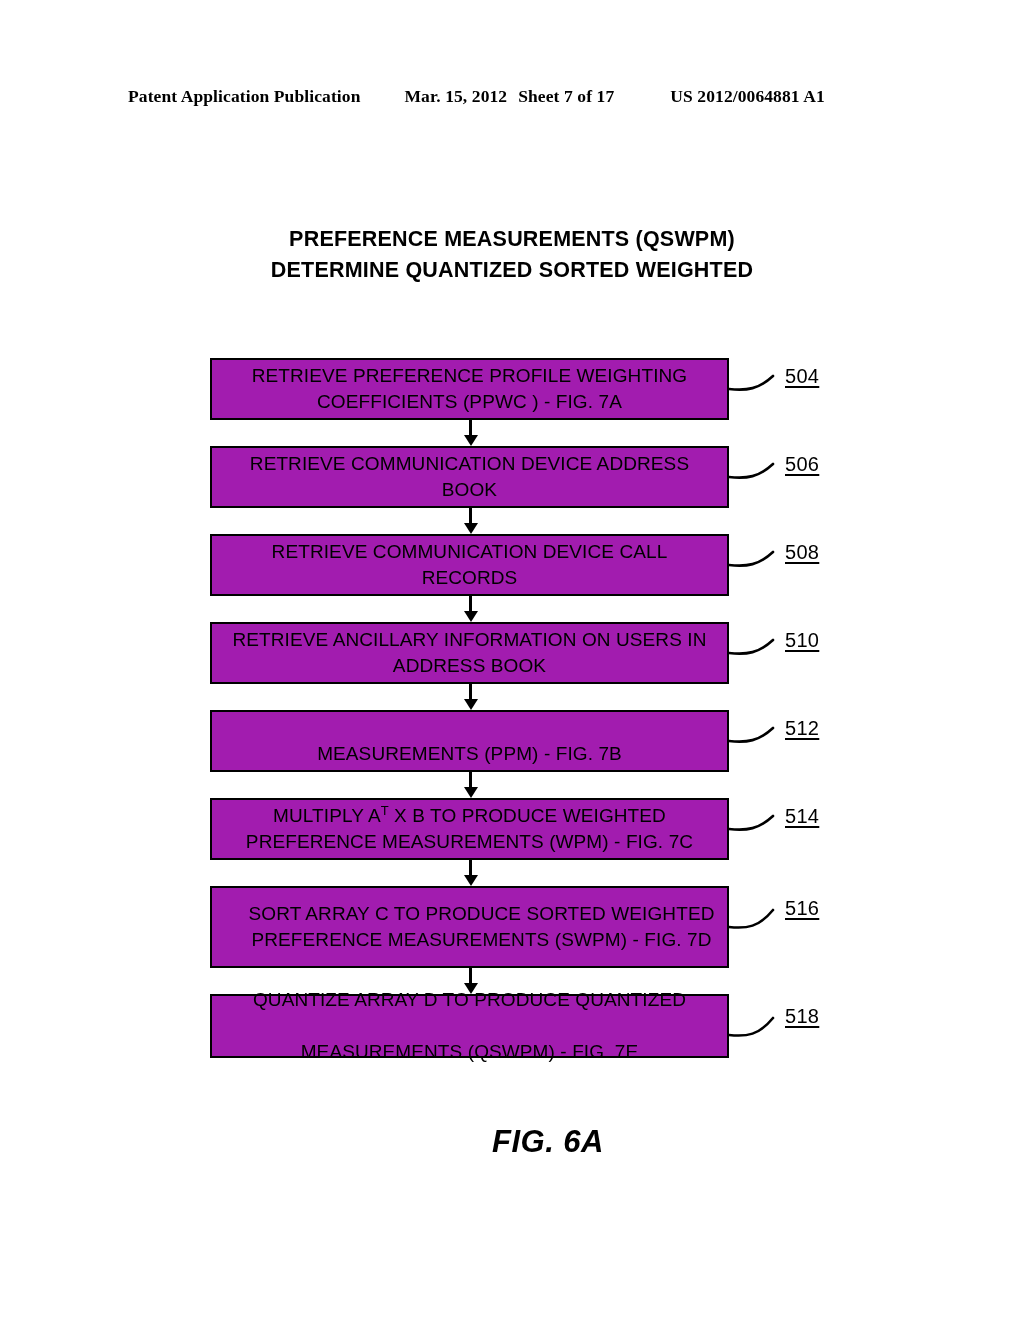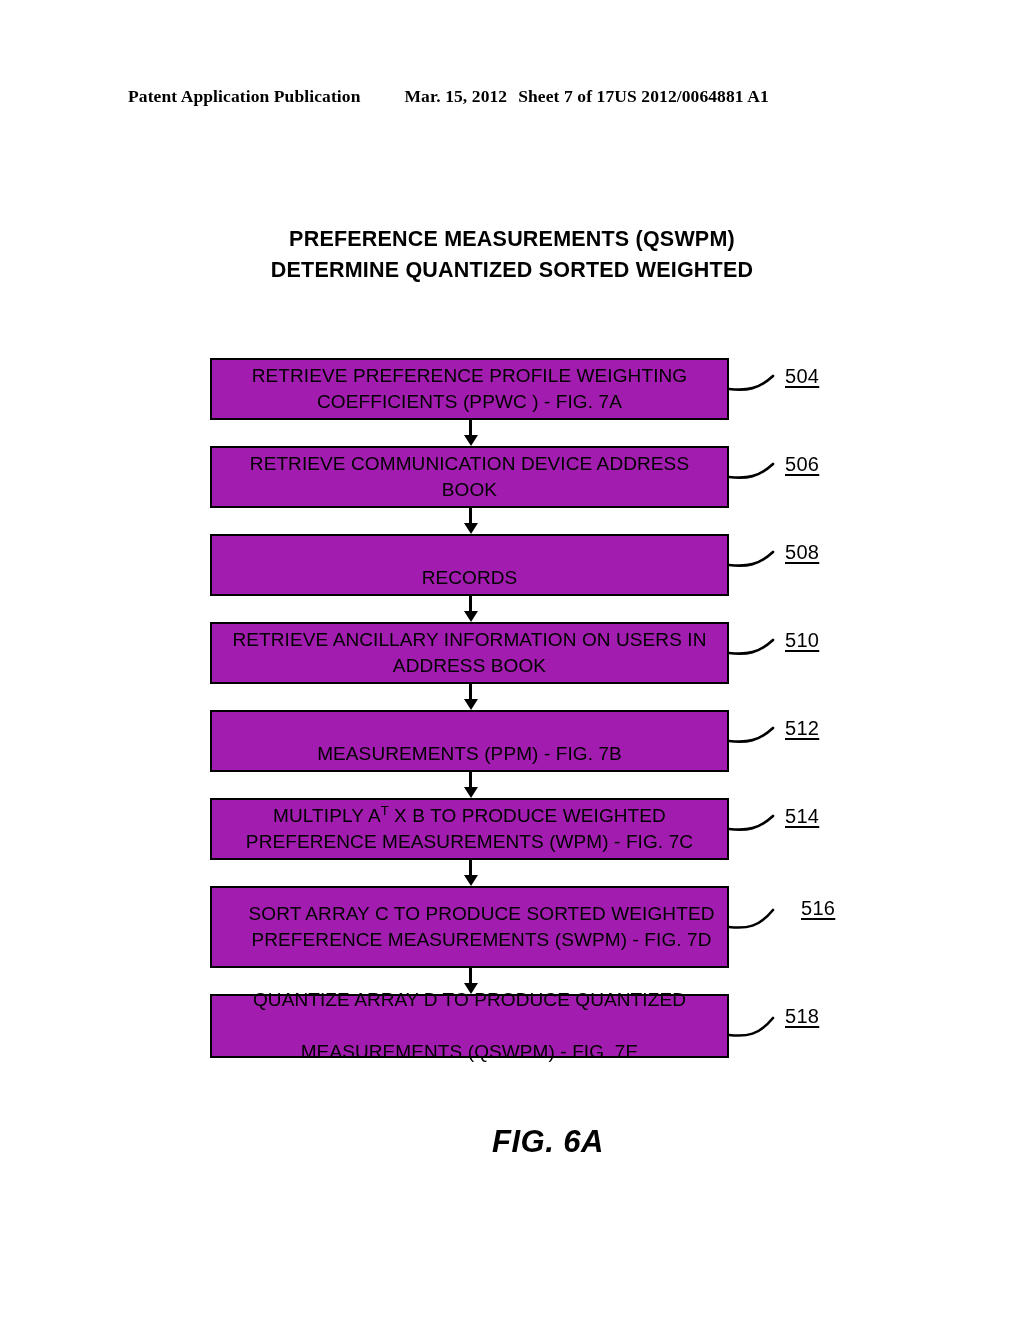--- a/index.html
+++ b/index.html
@@ -34,7 +34,7 @@
   .hdr-pub      { flex: 0 0 auto; }
   .hdr-date     { flex: 0 0 auto; margin-left: 44px; }
   .hdr-sheet    { flex: 0 0 auto; margin-left: 11px; }
-  .hdr-patno    { flex: 0 0 auto; }
+  .hdr-patno    { flex: 0 0 auto; margin-left: 56px; }
 
   
   .fig-title {

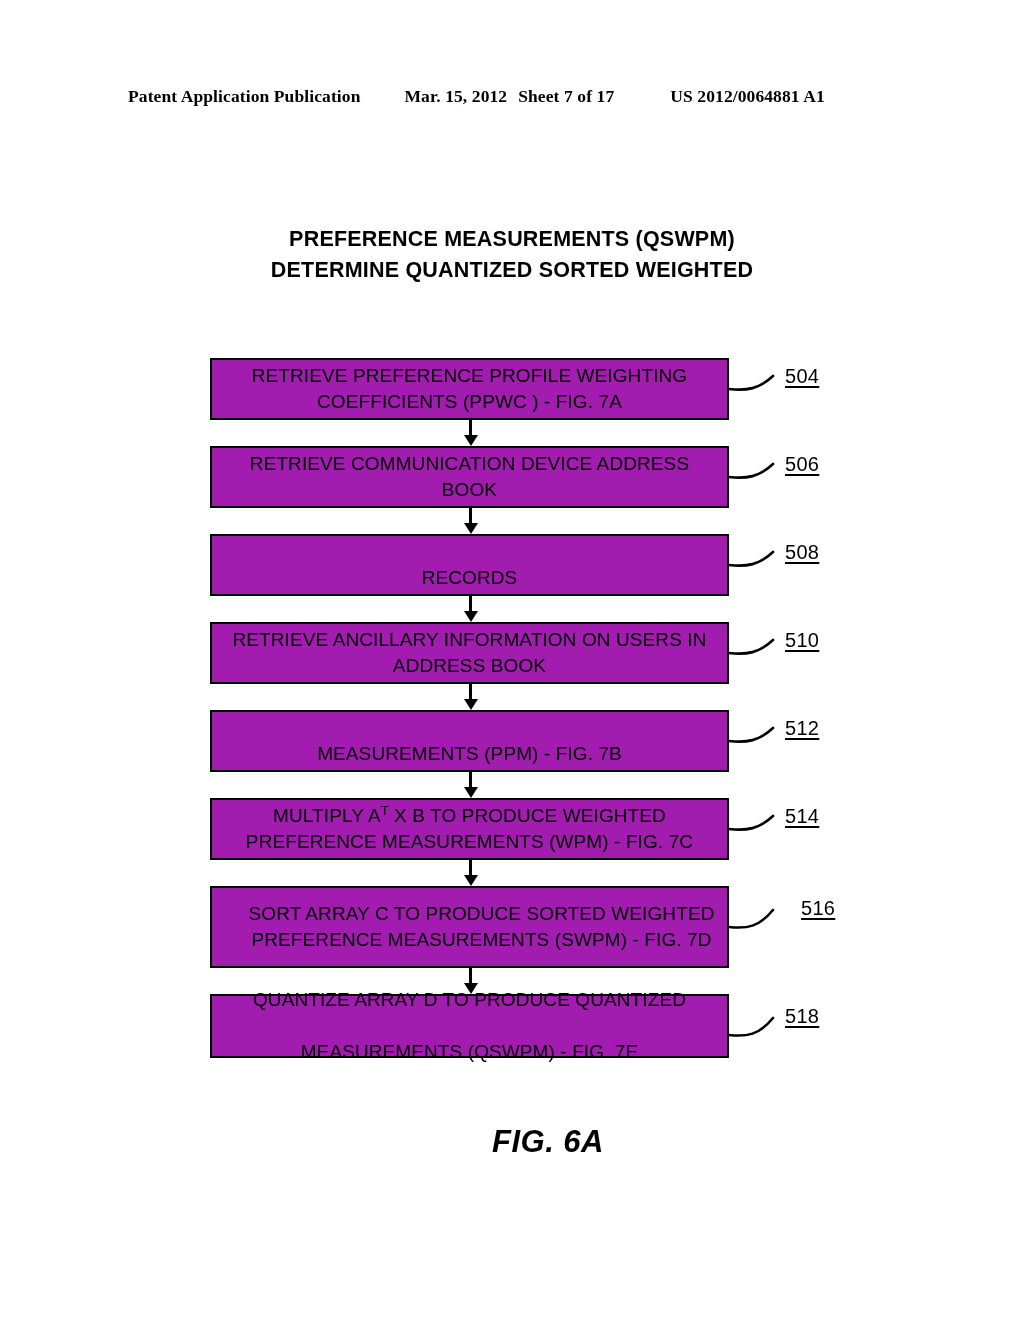--- a/index.html
+++ b/index.html
@@ -195,7 +195,7 @@
 
   <div class="node node-h62">
     <span class="node-text">
-      <br>
+      <span>RETRIEVE COMMUNICATION DEVICE CALL</span><br>
       <span>RECORDS</span>
     </span>
   </div>

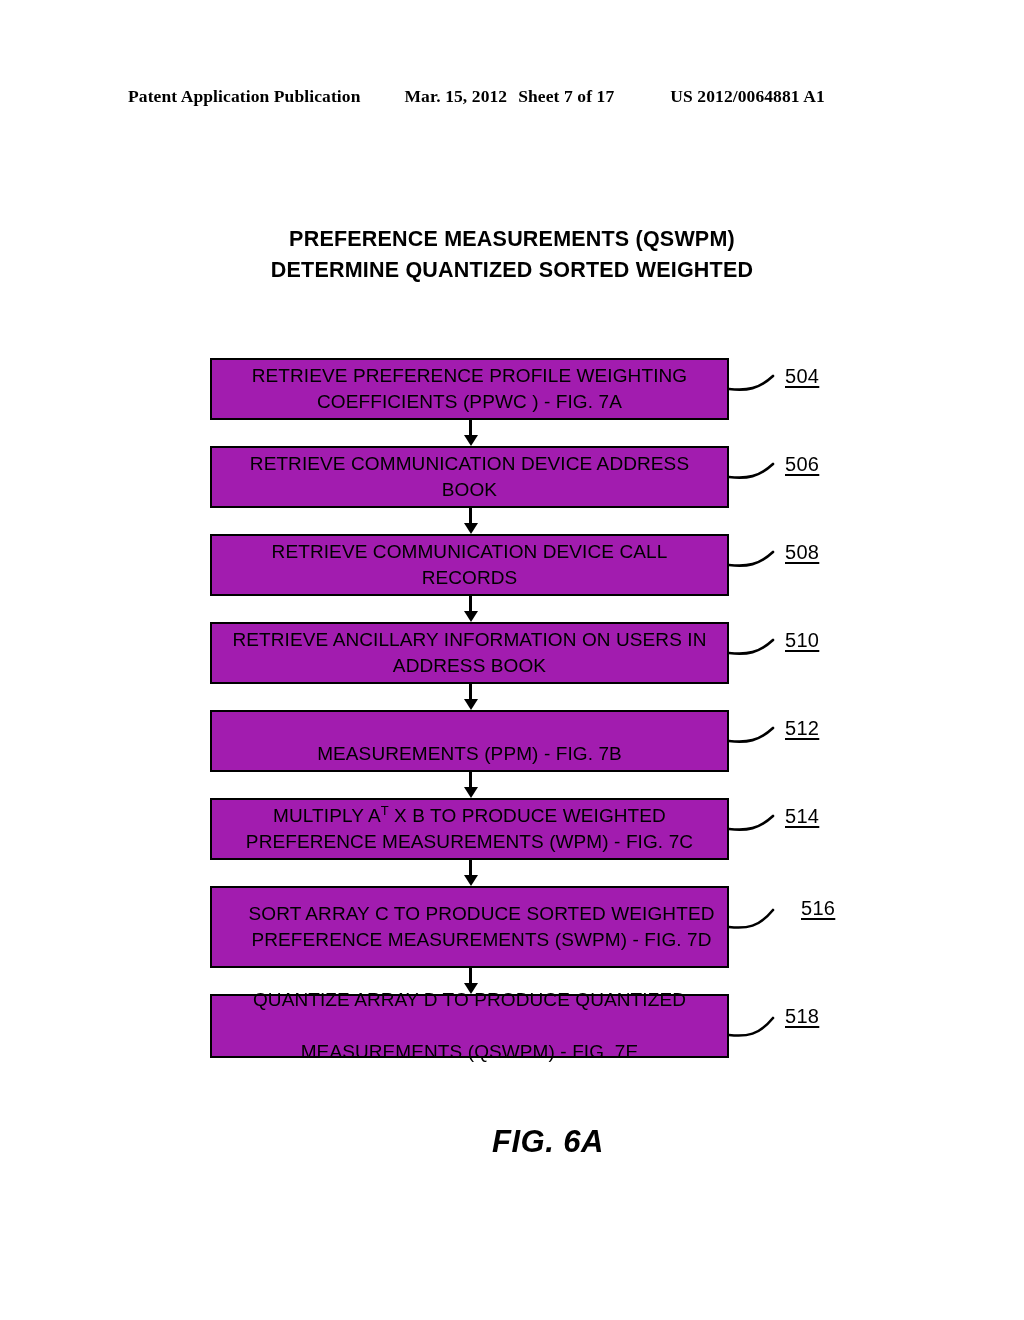--- a/index.html
+++ b/index.html
@@ -278,7 +278,7 @@
     <span class="ref-num" style="left:56px; top:271px;">510</span>
     <span class="ref-num" style="left:56px; top:359px;">512</span>
     <span class="ref-num" style="left:56px; top:447px;">514</span>
-    <span class="ref-num" style="left:56px; top:539px;margin-left:16px;">516</span>
+    <span class="ref-num" style="left:56px; top:539px;">516</span>
     <span class="ref-num" style="left:56px; top:647px;">518</span>
   </div>
 

